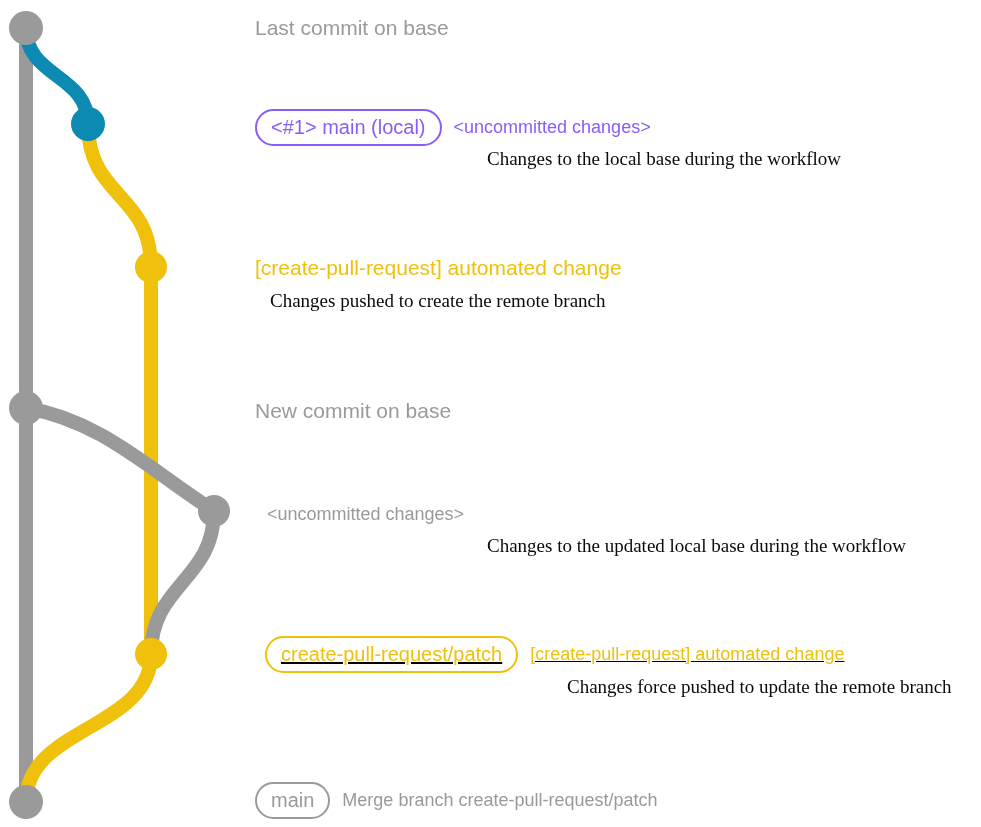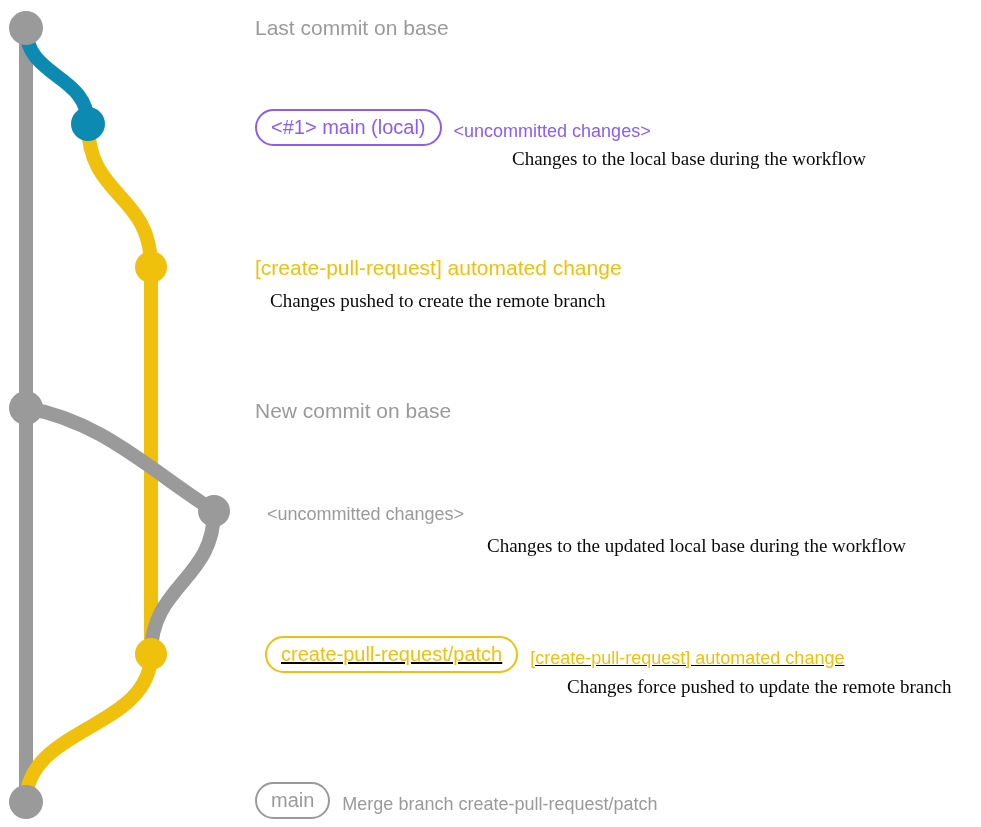--- a/index.html
+++ b/index.html
@@ -29,7 +29,7 @@
   .row {
     position: absolute;
     display: flex;
-    align-items: center;
+    align-items: flex-start;
   }
 
   

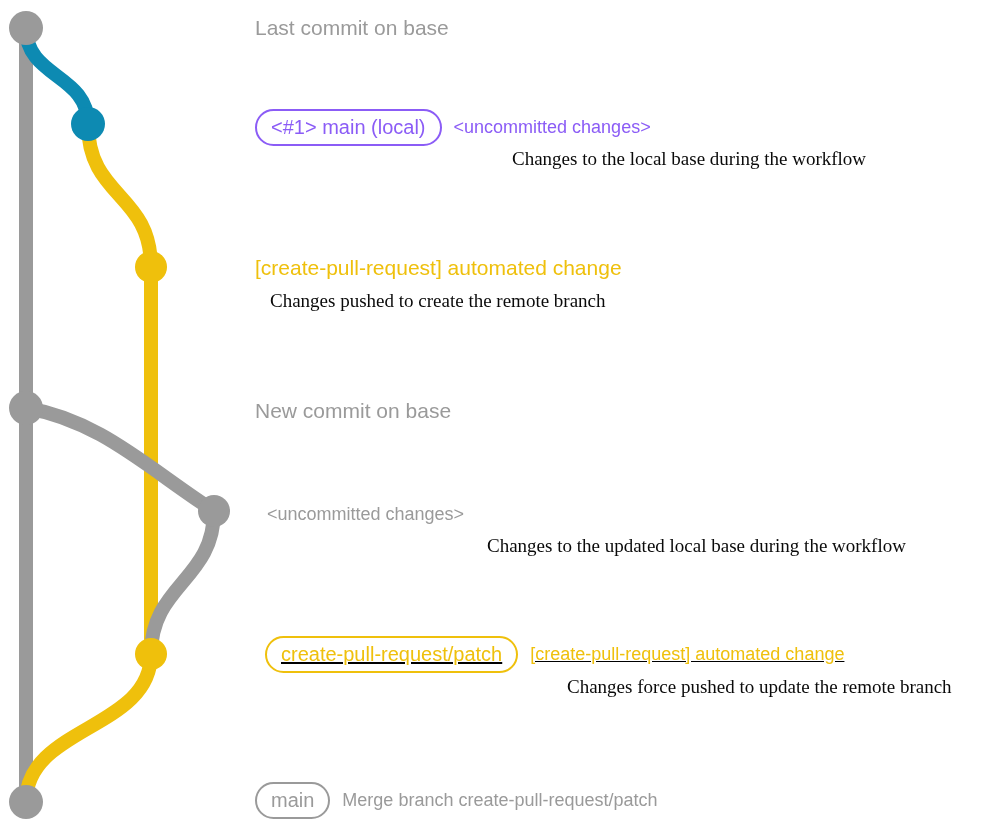--- a/index.html
+++ b/index.html
@@ -121,7 +121,7 @@
   <span class="badge c-blue">&lt;#1&gt; main (local)</span>
   <span class="subject c-blue">&lt;uncommitted changes&gt;</span>
 </div>
-<div class="note" style="left:512px; top:148px;">Changes to the local base during the workflow</div>
+<div class="note" style="left:487px; top:148px;">Changes to the local base during the workflow</div>
 
 <div class="row" style="left:255px; top:255px;">
   <span class="headline c-yellow">[create-pull-request] automated change</span>

